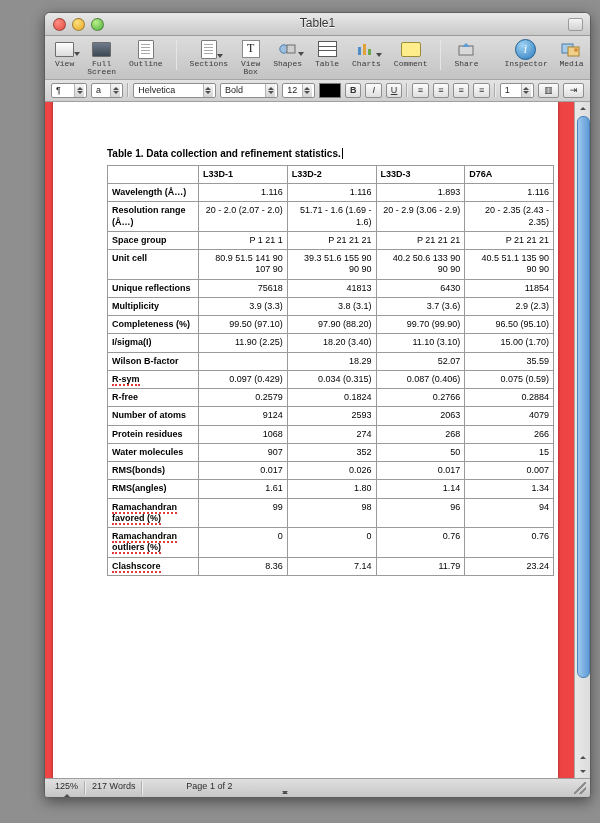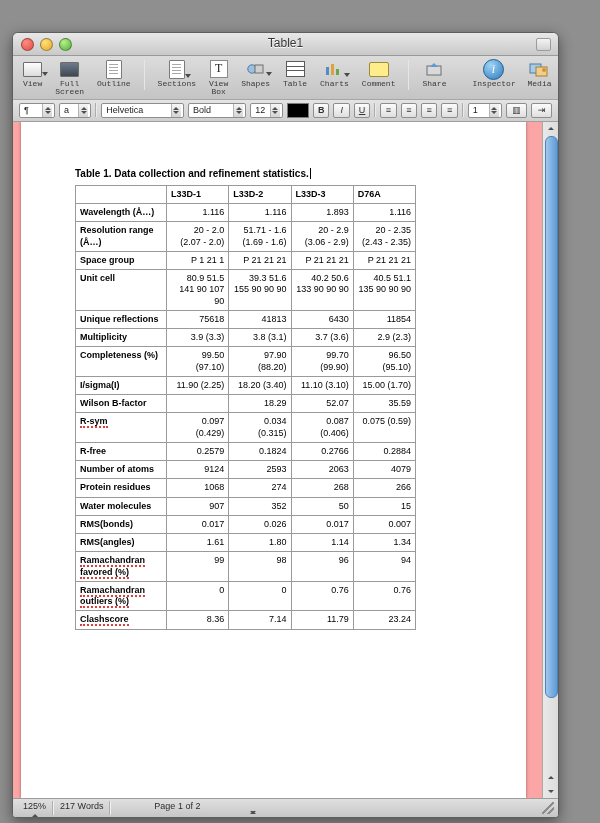--- a/index.html
+++ b/index.html
@@ -17,7 +17,7 @@
 
   .window {
     position: absolute;
-    left: 12px;
+    left: 44px;
     top: 12px;
     width: 545px;
     height: 784px;
@@ -28,7 +28,6 @@
     overflow: hidden;
     display: flex;
     flex-direction: column;
-    margin-top: 20px;
   }
 
   

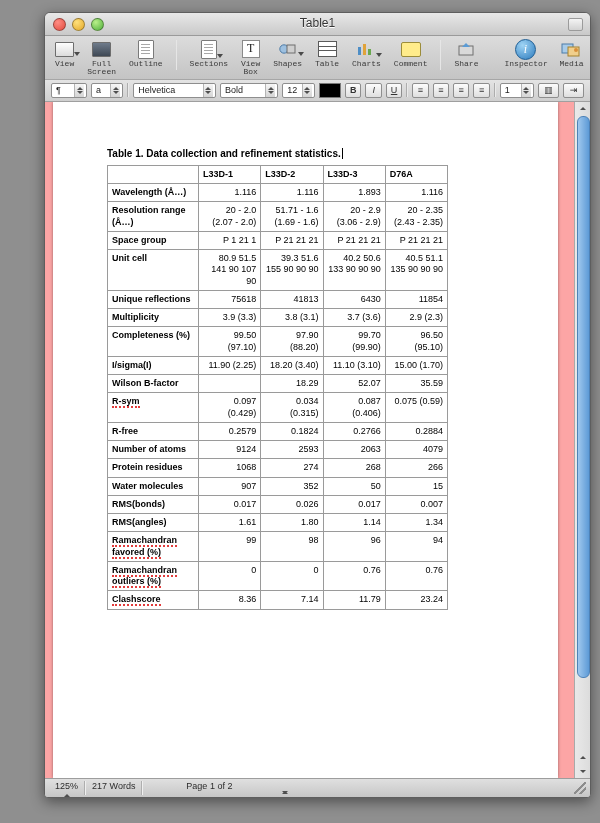--- a/index.html
+++ b/index.html
@@ -273,7 +273,7 @@
     flex: 1 1 auto;
     position: relative;
     overflow: hidden;
-    background: #fca5a5;
+    background: #ef4444;
   }
   .page {
     position: absolute;

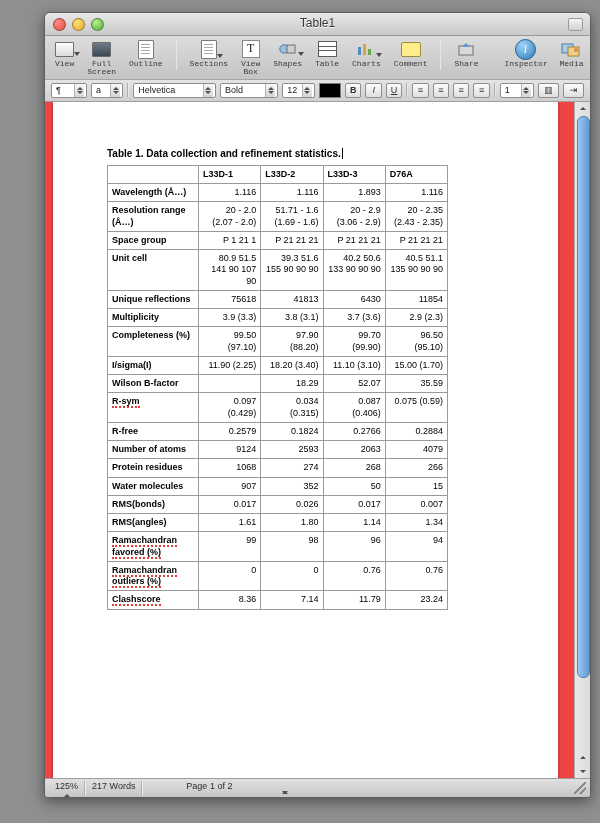--- a/index.html
+++ b/index.html
@@ -307,7 +307,7 @@
   table.stats {
     border-collapse: collapse;
     font-size: 9px;
-    width: 341px;
+    width: 447px;
     table-layout: fixed;
   }
   table.stats td, table.stats th {

